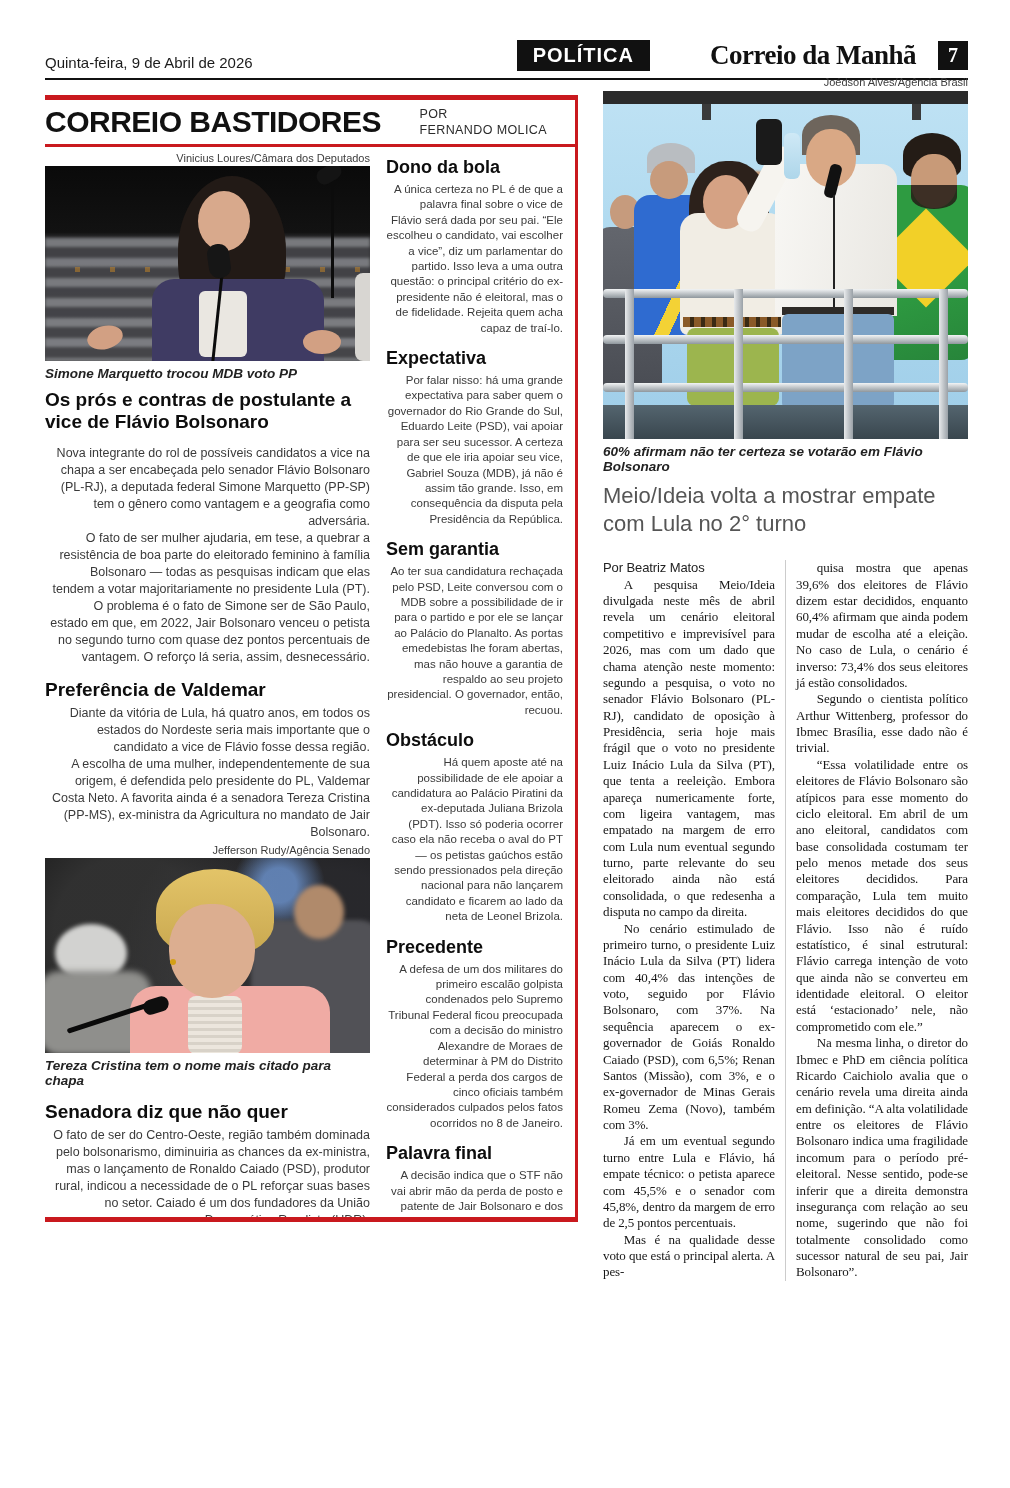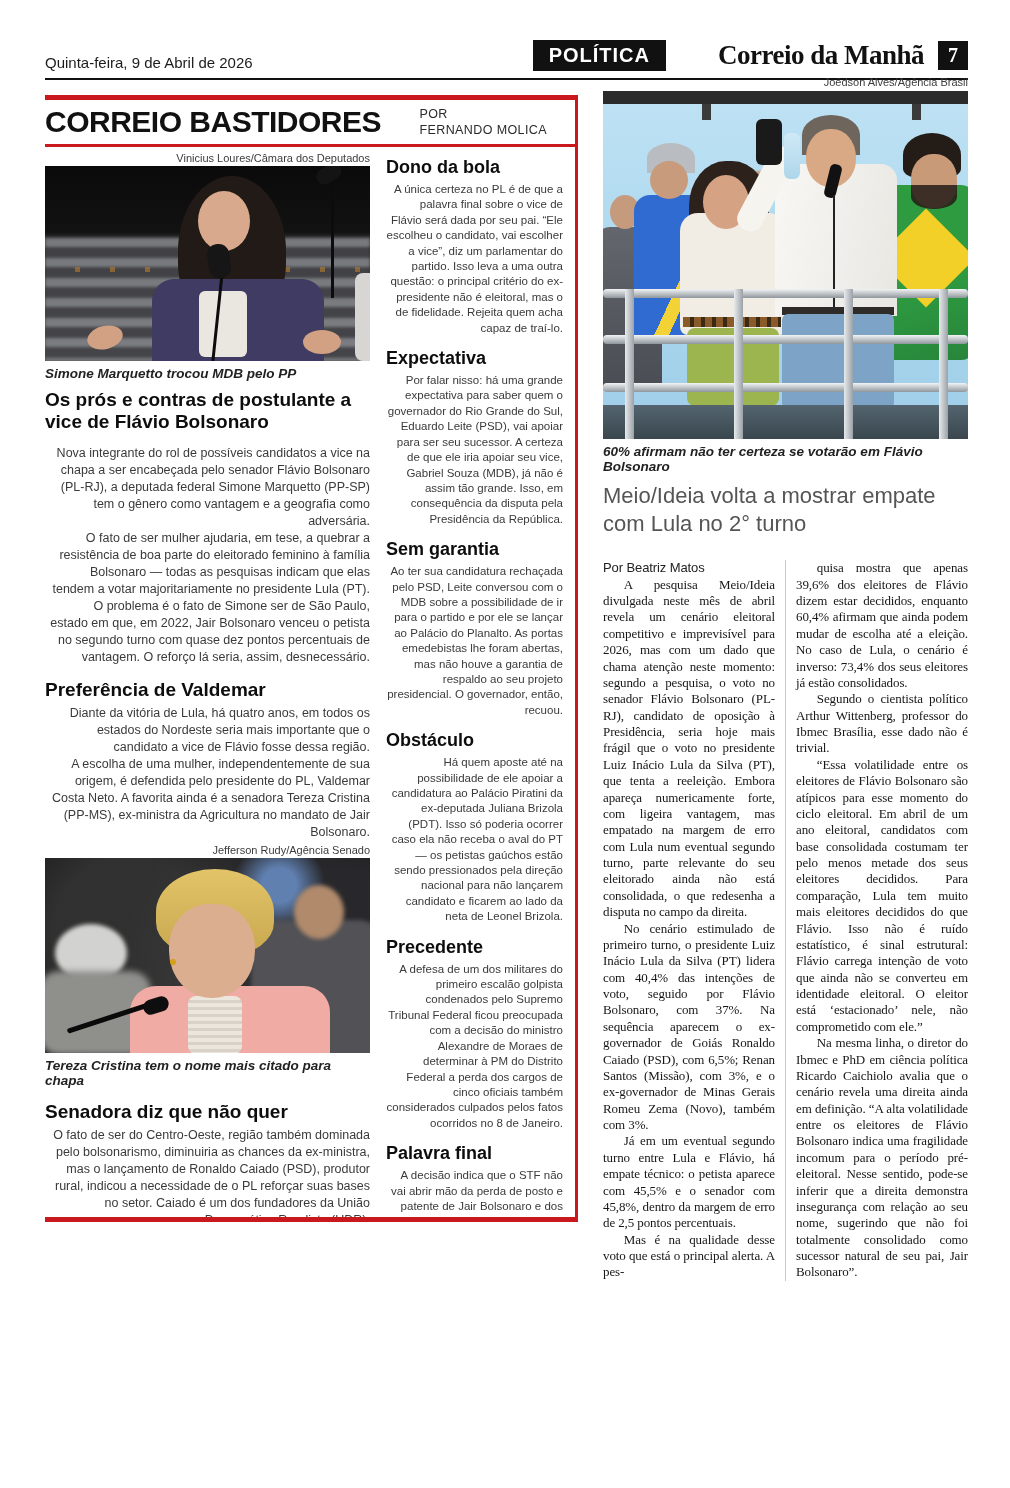--- a/index.html
+++ b/index.html
@@ -14,7 +14,7 @@
   .top-header{position:absolute;left:45px;top:40px;width:923px;display:flex;
               align-items:flex-end;border-bottom:2px solid var(--ink);padding-bottom:7px;}
   .pub-date{font-size:15px;color:#1c1c1c;}
-  .hdr-right{margin-left:auto;display:flex;align-items:center;gap:4px;}
+  .hdr-right{margin-left:auto;display:flex;align-items:center;gap:12px;}
   .section-tag{background:var(--ink);color:#fff;font-weight:700;font-size:20px;
                letter-spacing:1px;padding:4px 16px;}
   .masthead{font-family:"Liberation Serif",serif;font-weight:700;font-size:27px;

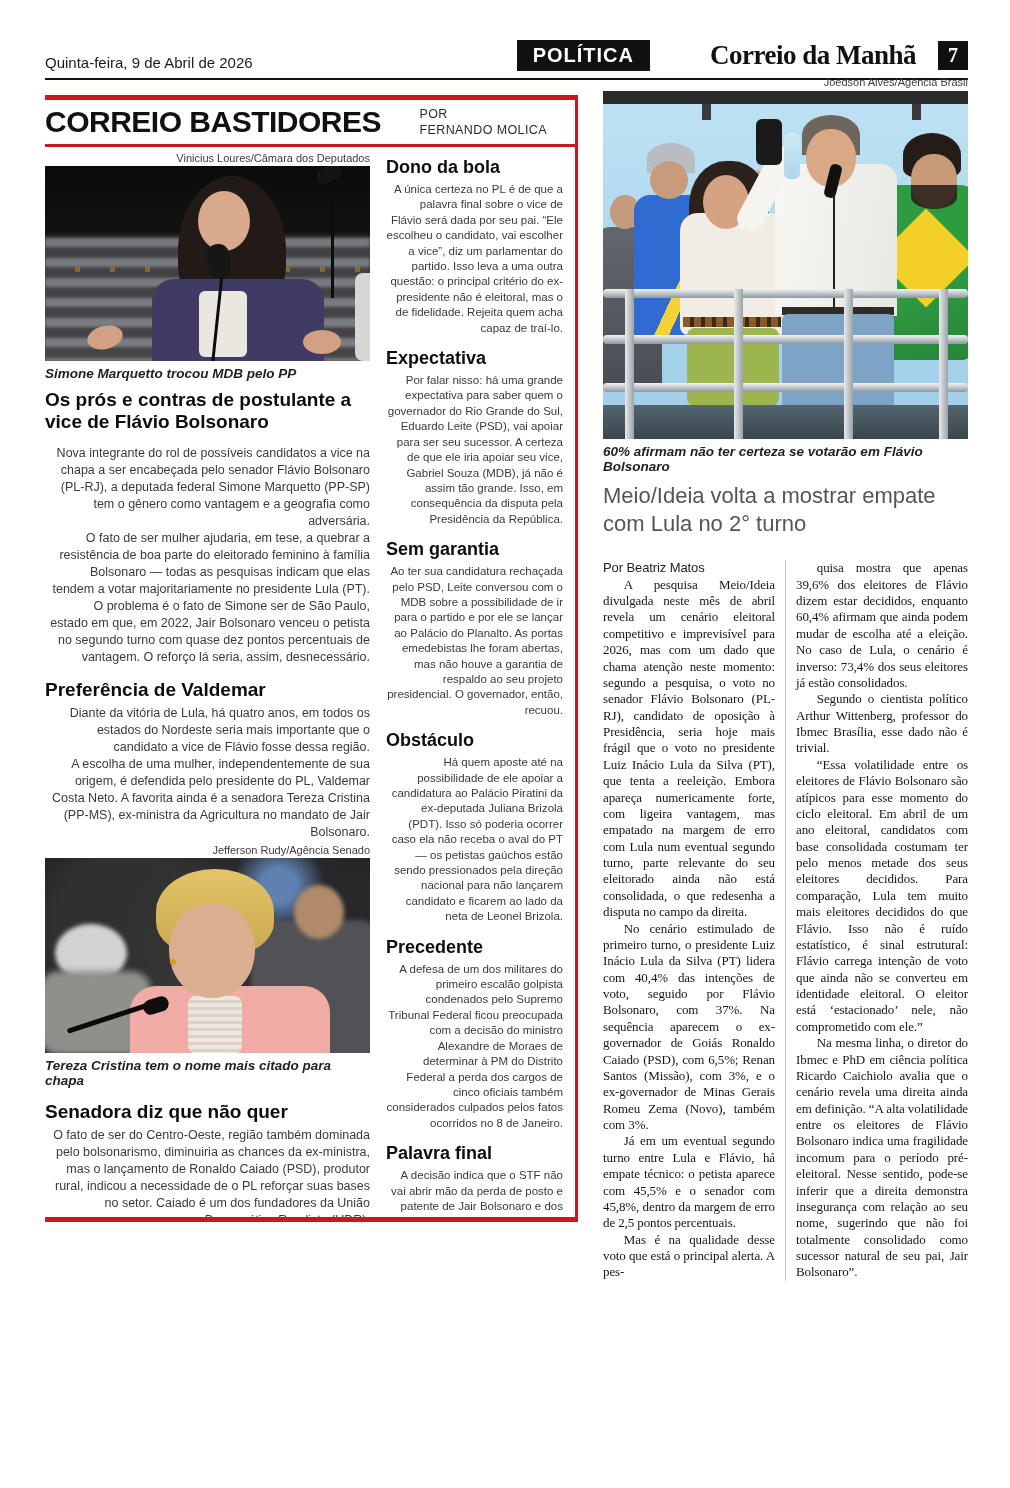--- a/index.html
+++ b/index.html
@@ -180,7 +180,7 @@
         <div class="s-mic-head"></div>
       </div>
 
-      <div class="caption">Simone Marquetto trocou MDB pelo PP</div>
+      <div class="caption">Simone Marquetto trocou MDB voto PP</div>
 
       <h2 class="lead-hl">Os prós e contras de postulante a vice de Flávio Bolsonaro</h2>
       <div class="btext">

